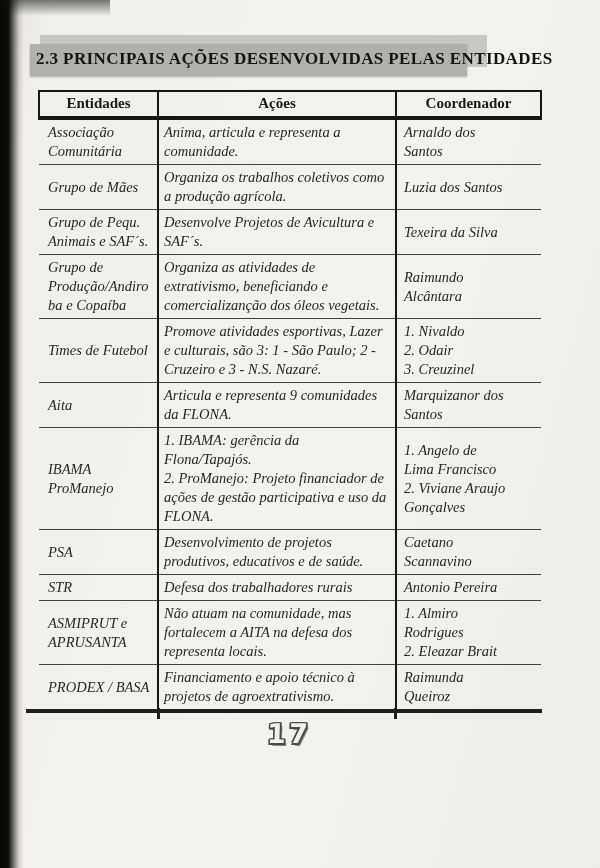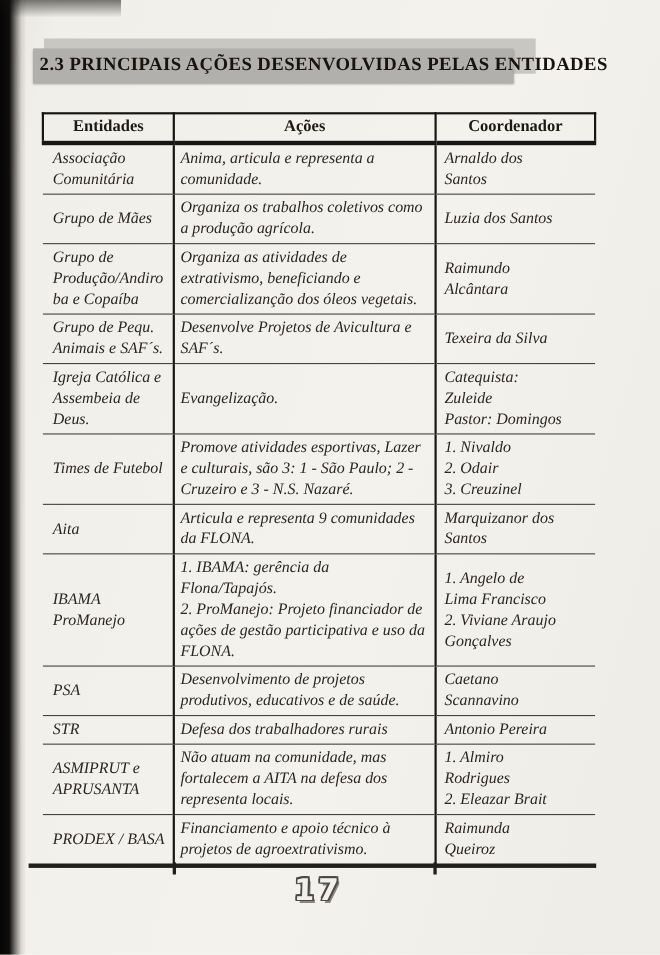--- a/index.html
+++ b/index.html
@@ -32,7 +32,7 @@
     font-weight:bold; font-size:17px; letter-spacing:.4px; white-space:nowrap; color:#161310;
   }
   
-  .content { position:absolute; left:38px; top:102px; width:502px; }
+  .content { position:absolute; left:38px; top:90px; width:502px; }
   table.entities { border-collapse:collapse; table-layout:fixed; width:100%; }
   th {
     border:2px solid #181614; border-bottom:4px solid #181614;

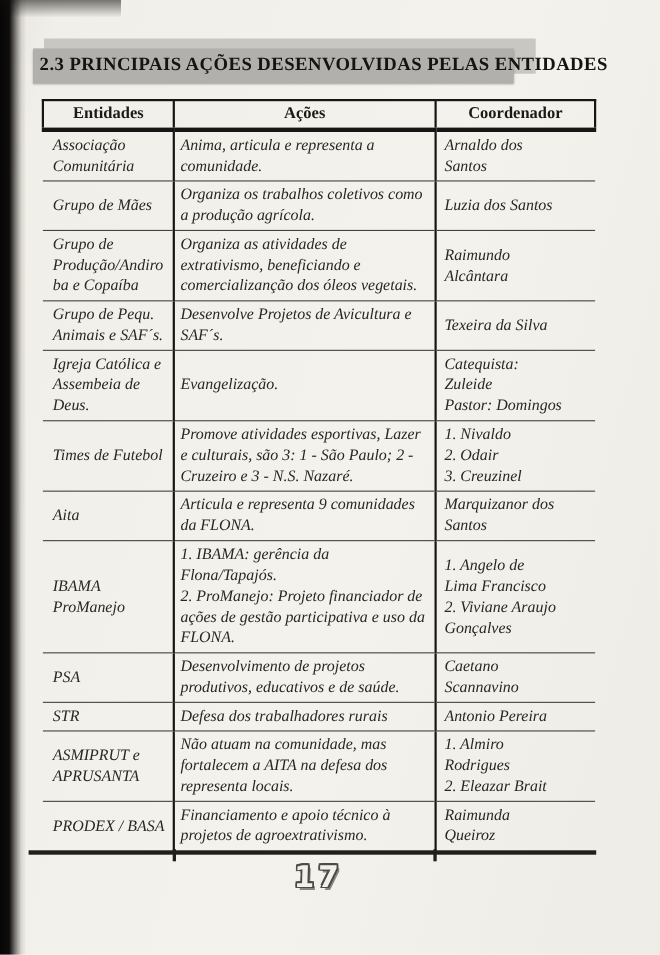--- a/index.html
+++ b/index.html
@@ -114,18 +114,18 @@
     <td class="col-coord">Luzia dos Santos</td>
   </tr>
           <tr>
+    <td class="col-ent">Grupo de Pequ.
+Animais e SAF´s.</td>
+    <td class="col-acao">Desenvolve Projetos de Avicultura e SAF´s.</td>
+    <td class="col-coord">Texeira da Silva</td>
+  </tr>
+          <tr>
     <td class="col-ent">Grupo de
 Produção/Andiro
 ba e Copaíba</td>
     <td class="col-acao">Organiza as atividades de extrativismo, beneficiando e comercializanção dos óleos vegetais.</td>
     <td class="col-coord">Raimundo
 Alcântara</td>
-  </tr>
-          <tr>
-    <td class="col-ent">Grupo de Pequ.
-Animais e SAF´s.</td>
-    <td class="col-acao">Desenvolve Projetos de Avicultura e SAF´s.</td>
-    <td class="col-coord">Texeira da Silva</td>
   </tr>
           <tr>
     <td class="col-ent">Igreja Católica e

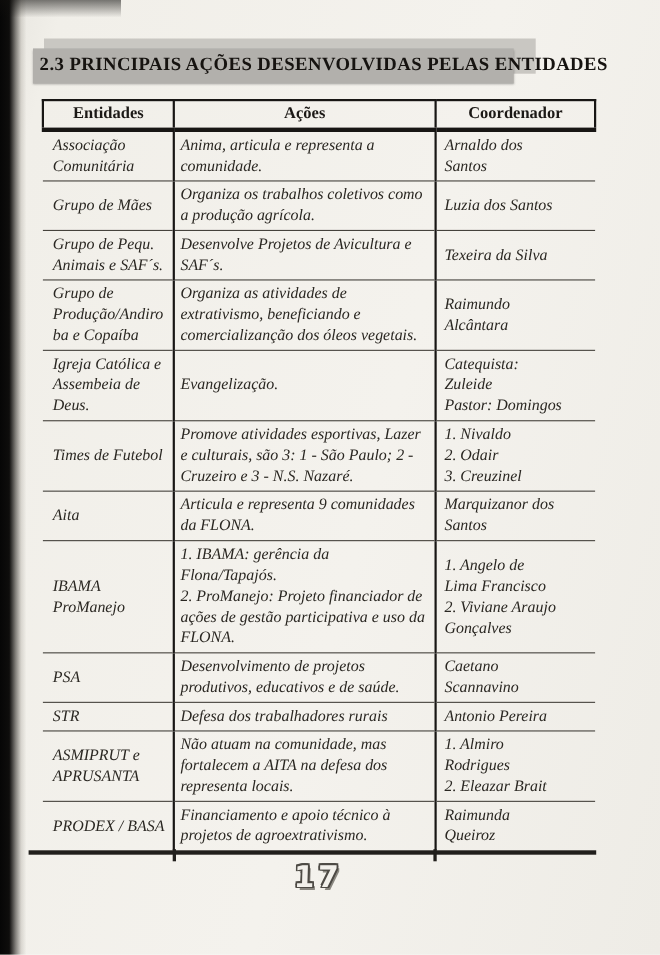--- a/index.html
+++ b/index.html
@@ -128,15 +128,6 @@
 Alcântara</td>
   </tr>
           <tr>
-    <td class="col-ent">Igreja Católica e
-Assembeia de
-Deus.</td>
-    <td class="col-acao">Evangelização.</td>
-    <td class="col-coord">Catequista:
-Zuleide
-Pastor: Domingos</td>
-  </tr>
-          <tr>
     <td class="col-ent">Times de Futebol</td>
     <td class="col-acao">Promove atividades esportivas, Lazer e culturais, são 3: 1 - São Paulo; 2 - Cruzeiro e 3 - N.S. Nazaré.</td>
     <td class="col-coord">1. Nivaldo

